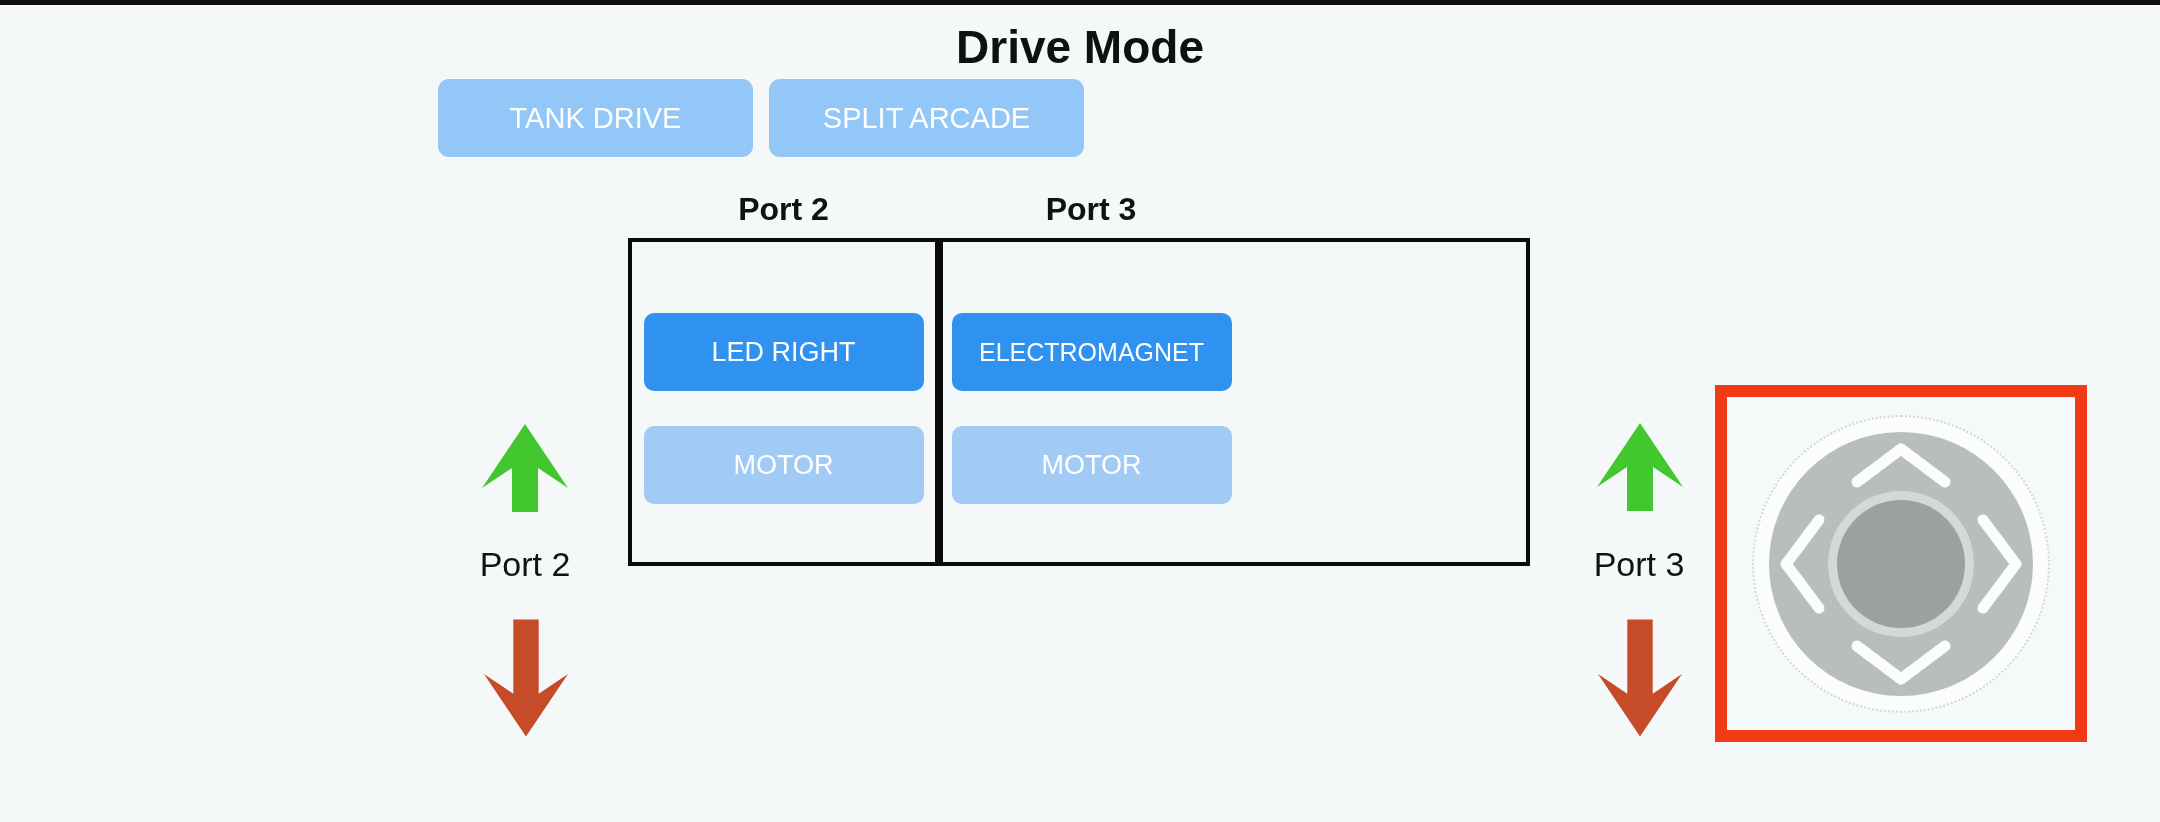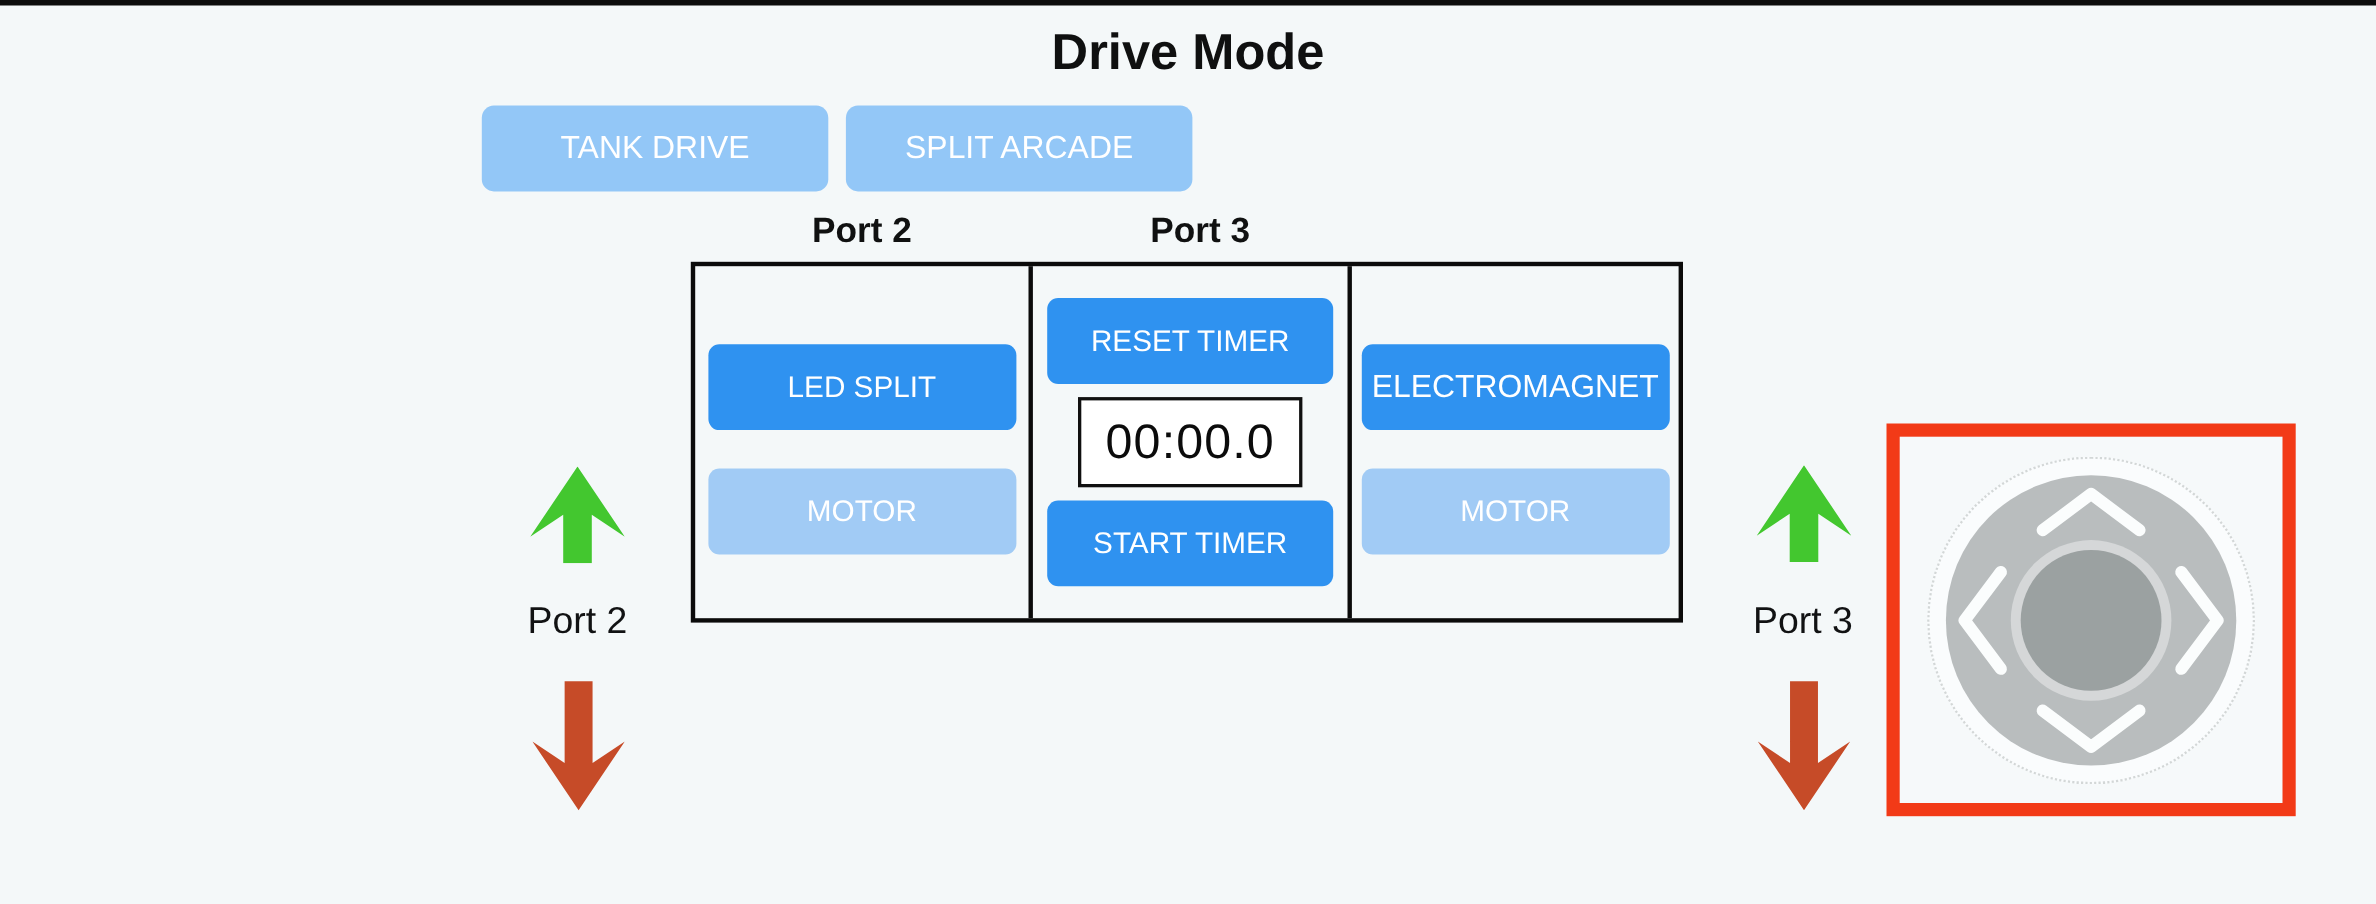--- a/index.html
+++ b/index.html
@@ -18,7 +18,7 @@
   }
 
   
-  .mode-row { position:absolute; left:426px; top:96px; display:flex; gap:16px;padding-left:12px; }
+  .mode-row { position:absolute; left:426px; top:79px; display:flex; gap:16px;padding-left:12px; }
   .mode-btn {
     width:315px; height:78px; border:none; border-radius:11px;
     background:#93c7f7; color:#ffffff; font-size:29px;

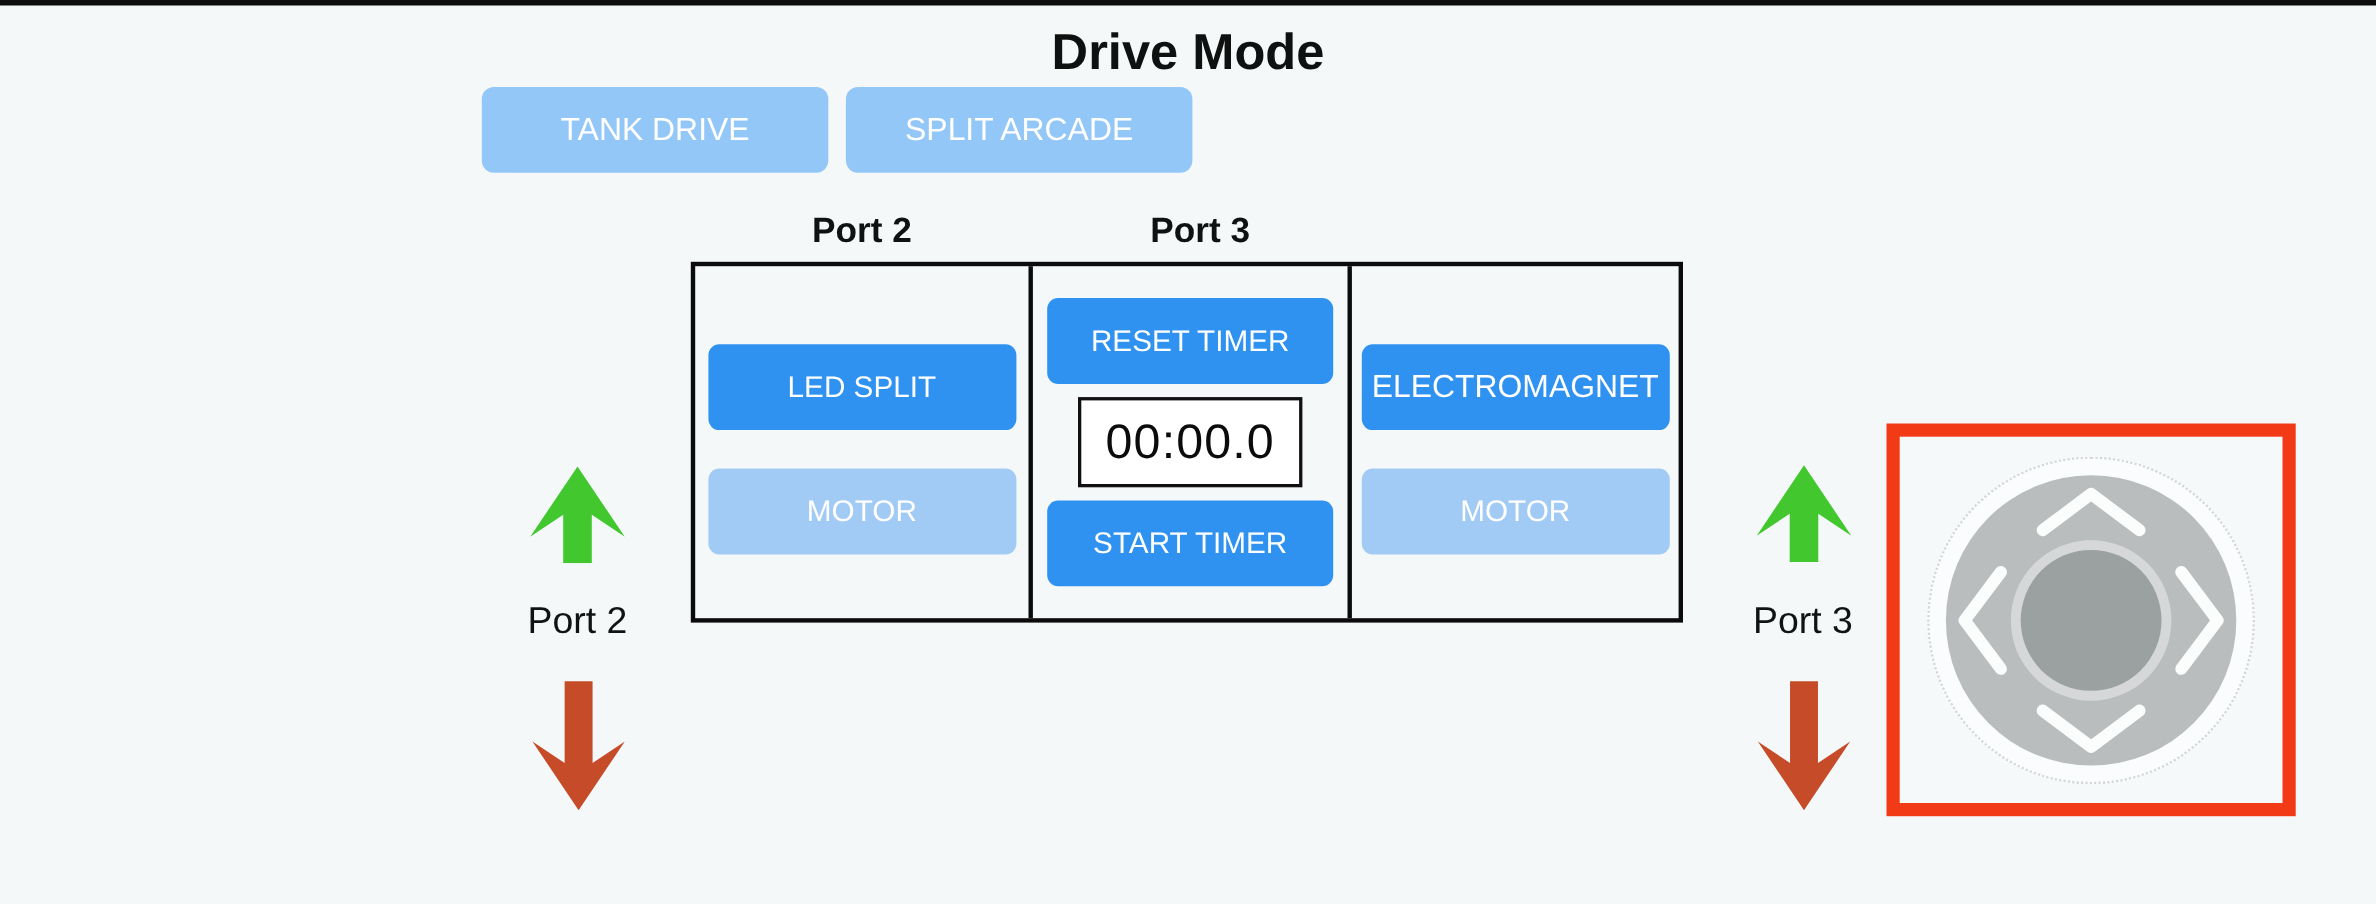--- a/index.html
+++ b/index.html
@@ -119,11 +119,6 @@
       <button class="ctl-btn off t-bot">MOTOR</button>
     </div>
     <div class="vdiv"></div>
-    <div class="col col2">
-      <button class="ctl-btn timer-btn reset-pos">RESET TIMER</button>
-      <div class="clock">00:00.0</div>
-      <button class="ctl-btn timer-btn start-pos">START TIMER</button>
-    </div>
     <div class="vdiv"></div>
     <div class="col col3">
       <button class="ctl-btn on t-top em-font">ELECTROMAGNET</button>

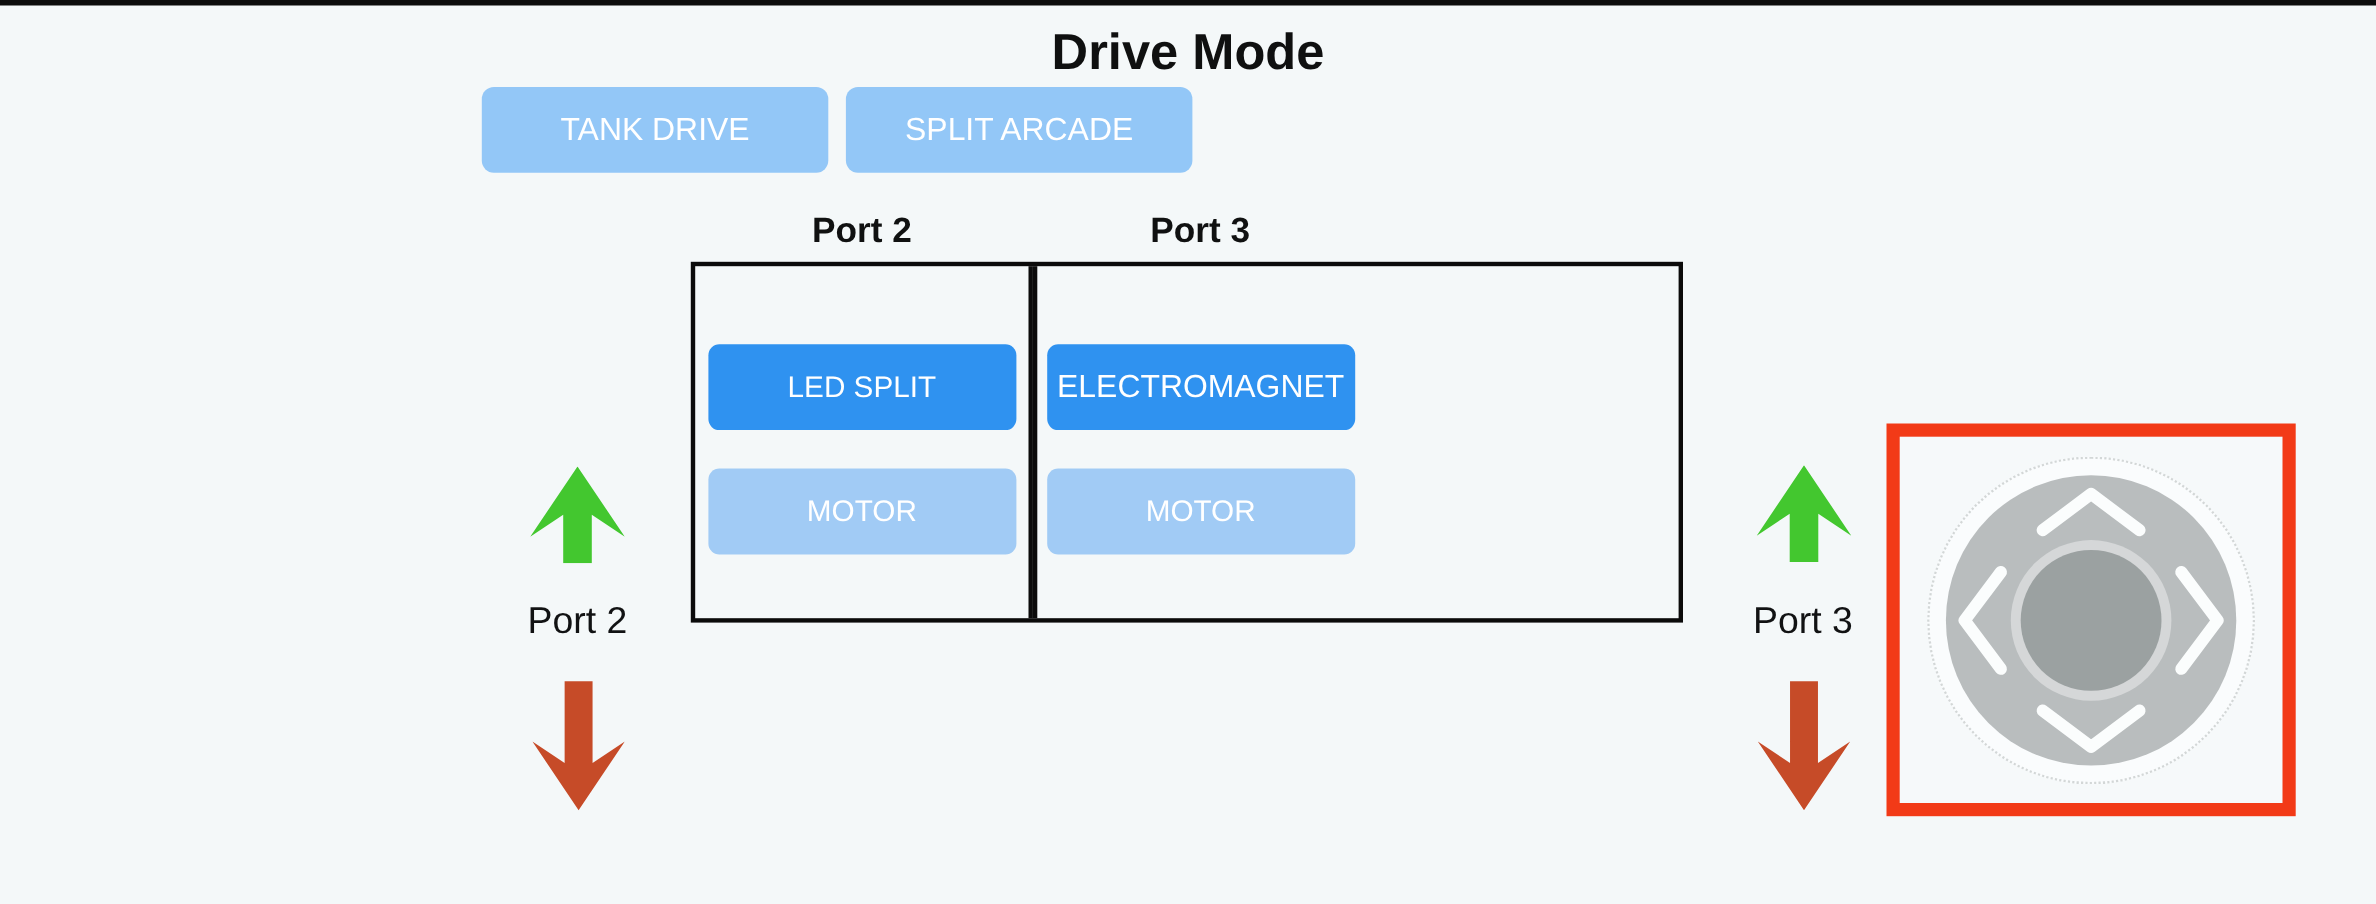--- a/index.html
+++ b/index.html
@@ -115,7 +115,7 @@
   </div>
   <div class="board-table">
     <div class="col col1">
-      <button class="ctl-btn on t-top">LED SPLIT</button>
+      <button class="ctl-btn on t-top">LED RIGHT</button>
       <button class="ctl-btn off t-bot">MOTOR</button>
     </div>
     <div class="vdiv"></div>

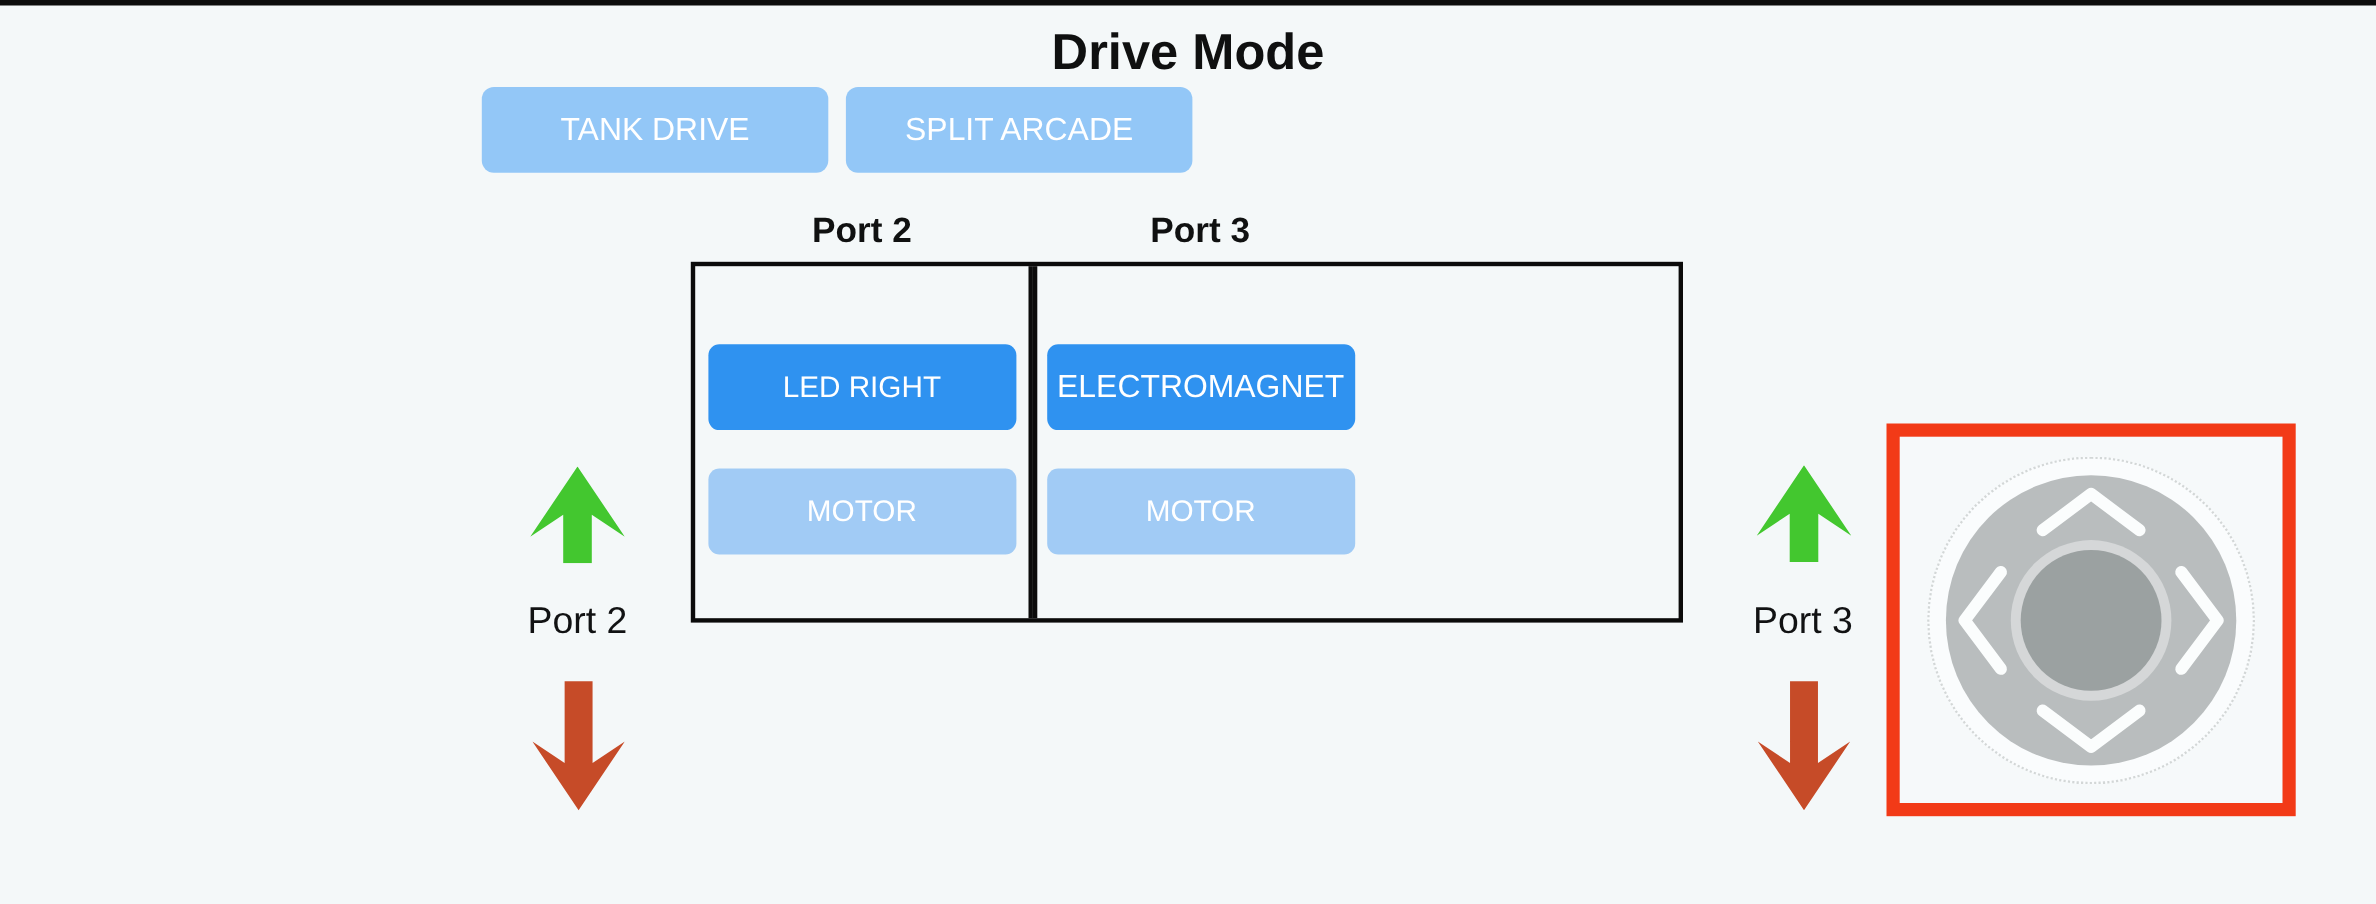--- a/index.html
+++ b/index.html
@@ -52,7 +52,7 @@
   .timer-btn { width:260px; background:#2f92f0; }
   .t-top { top:71px; } .t-bot { top:184px; }
   .reset-pos { top:29px; } .start-pos { top:213px; }
-  .em-font { font-size:29px; }
+  .em-font { font-size:25px; }
 
   .clock {
     position:absolute; left:50%; transform:translateX(-50%); top:119px;

